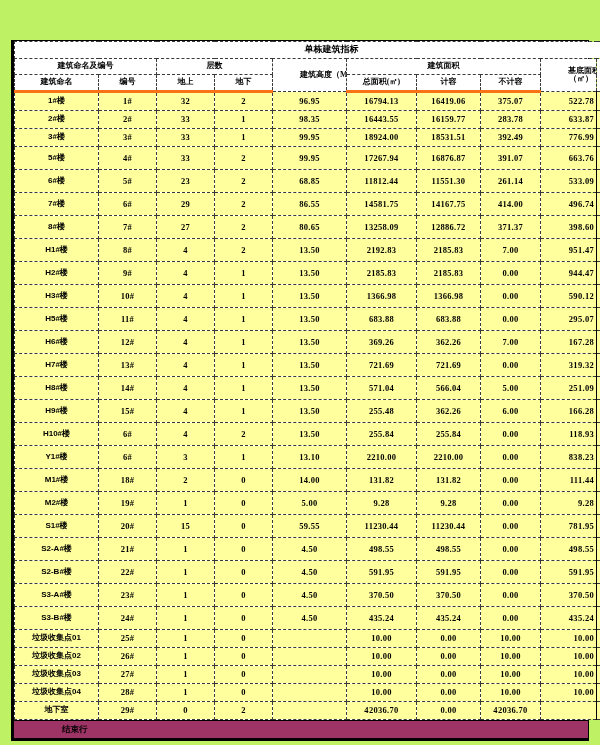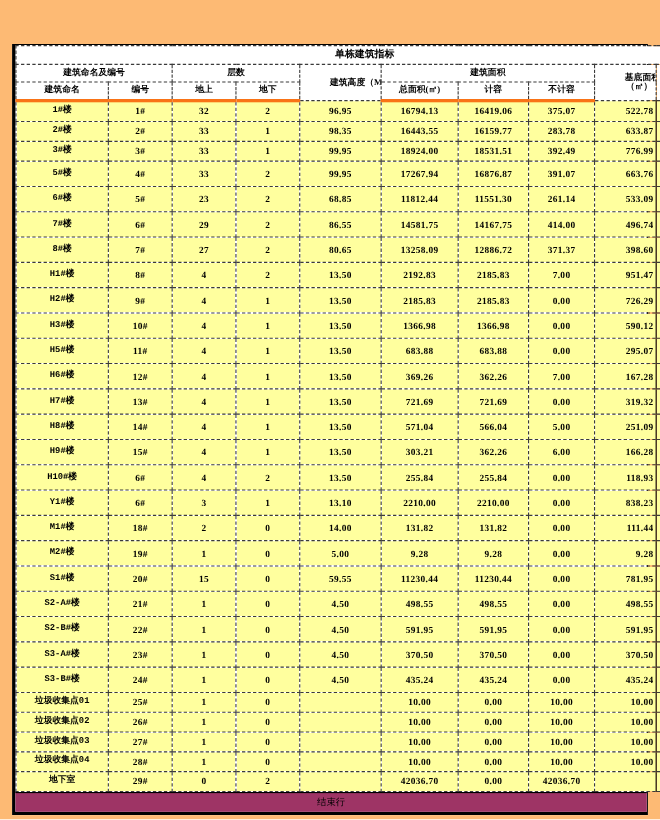--- a/index.html
+++ b/index.html
@@ -12,7 +12,7 @@
   #sheet{
     position:relative;
     width:600px;height:745px;
-    background:#fdba74;
+    background:#bef264;
     box-sizing:border-box;
   }
   #tablewrap{

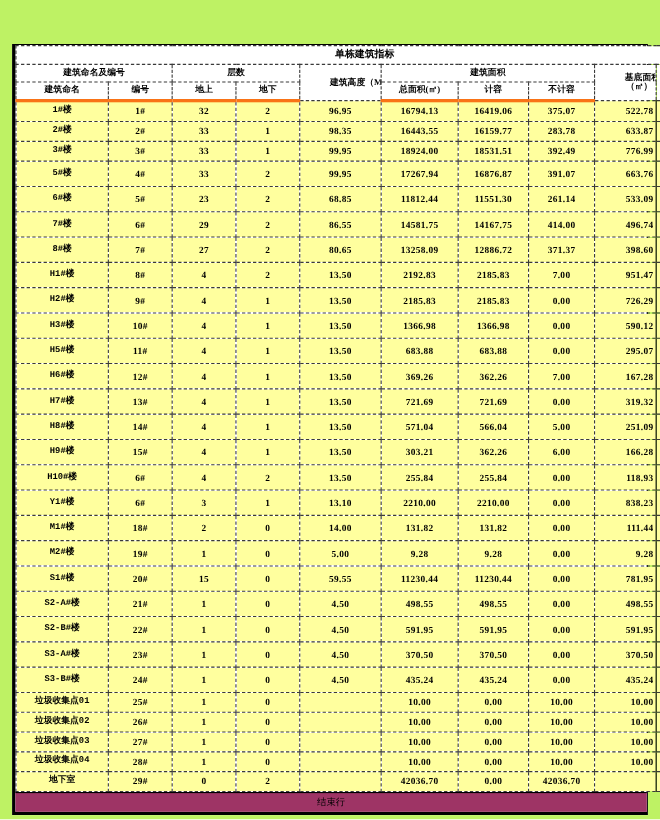--- a/index.html
+++ b/index.html
@@ -67,7 +67,7 @@
   tr.data.tallrow td{height:22px;}
   tr.data td.name{font-size:8px;}
   tr.data td.num{font-family:"Liberation Serif","DejaVu Serif",serif;font-size:8.5px;letter-spacing:0.3px;}
-  tr.data td.name{font-family:Liberation Mono, monospace;}
+  tr.data td.name{font-family:Liberation Sans, sans-serif;}
   .hdr td, .title-row td{font-family:"Liberation Serif","DejaVu Serif",serif;}
   
   .solid-bottom td{border-bottom:3px solid #f97316;}

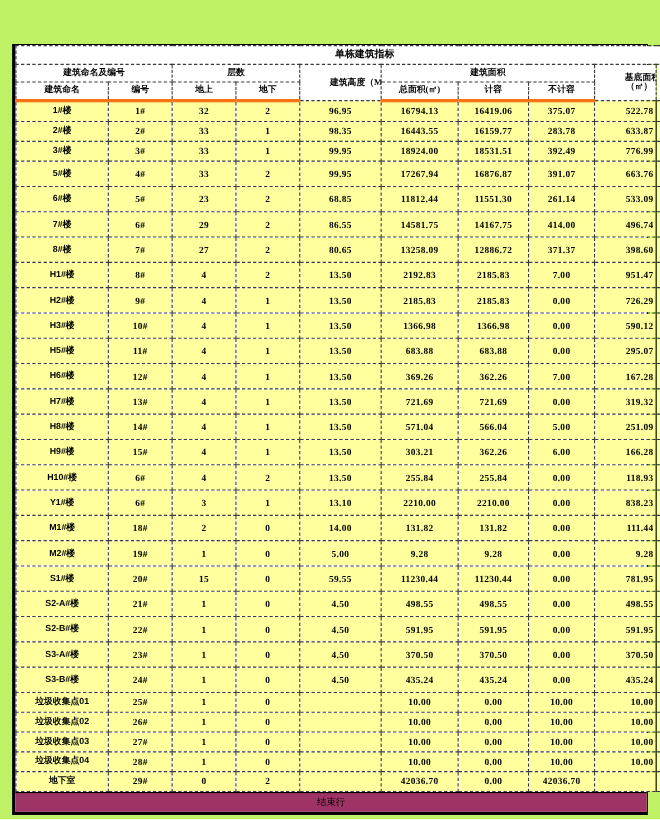--- a/index.html
+++ b/index.html
@@ -244,7 +244,7 @@
             <td class="num">2185.83</td>
             <td class="num">2185.83</td>
             <td class="num">0.00</td>
-            <td class="num solid-right">726.29</td>
+            <td class="num solid-right">944.47</td>
             <td class="num">1301.80</td>
           </tr>
           <tr class="data tallrow">

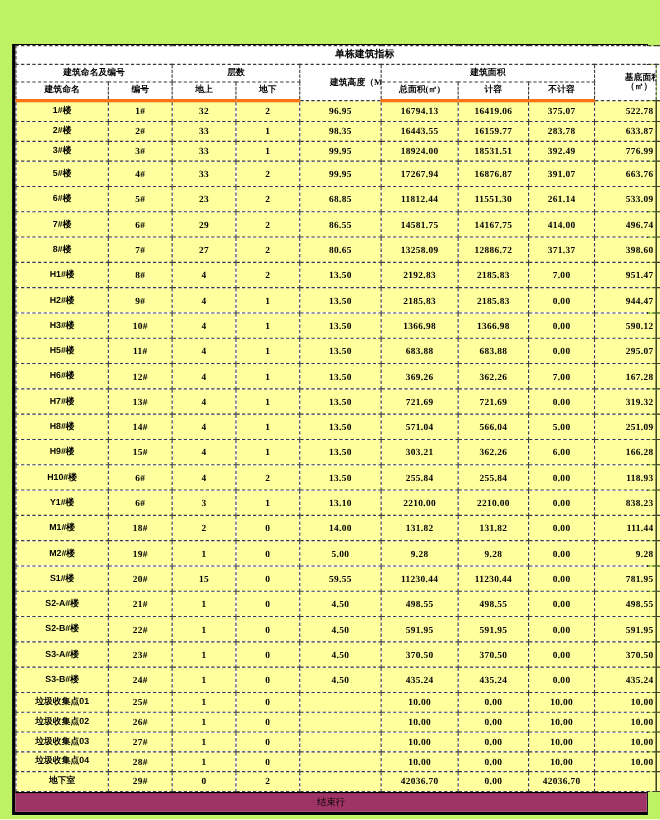--- a/index.html
+++ b/index.html
@@ -313,7 +313,7 @@
             <td class="num">4</td>
             <td class="num">1</td>
             <td class="num">13.50</td>
-            <td class="num">303.21</td>
+            <td class="num">255.48</td>
             <td class="num">362.26</td>
             <td class="num">6.00</td>
             <td class="num solid-right">166.28</td>

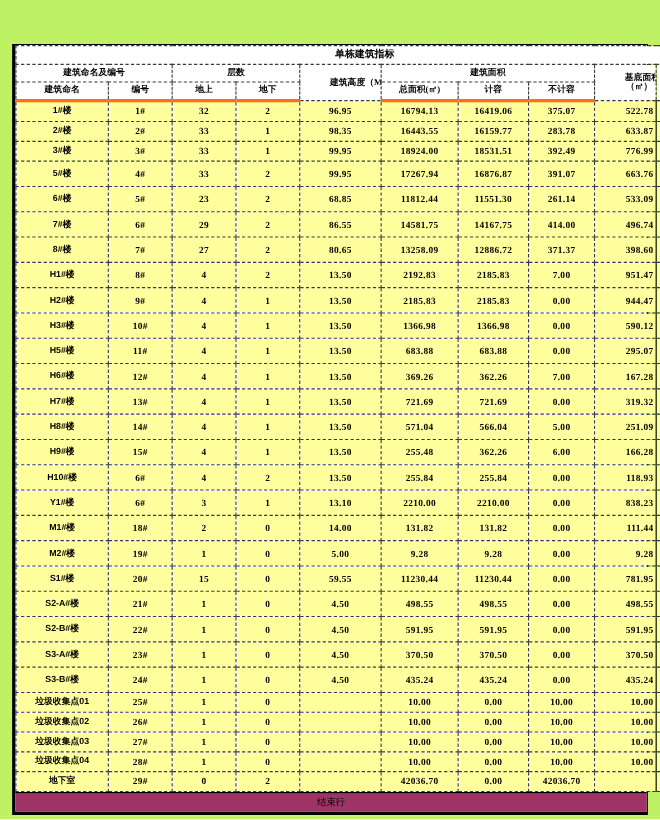--- a/index.html
+++ b/index.html
@@ -78,11 +78,12 @@
     color:#000;
     height:17px;
     line-height:17px;
-    text-align:center;
+    text-align:left;
     font-size:8.5px;
-    font-weight:normal;
+    font-weight:bold;
     font-family:"Liberation Serif","DejaVu Serif",serif;
     border-top:1px solid #000;
+    padding-left:48px;
   }
   col.c0{width:84px;}
   col.c1{width:58px;}

